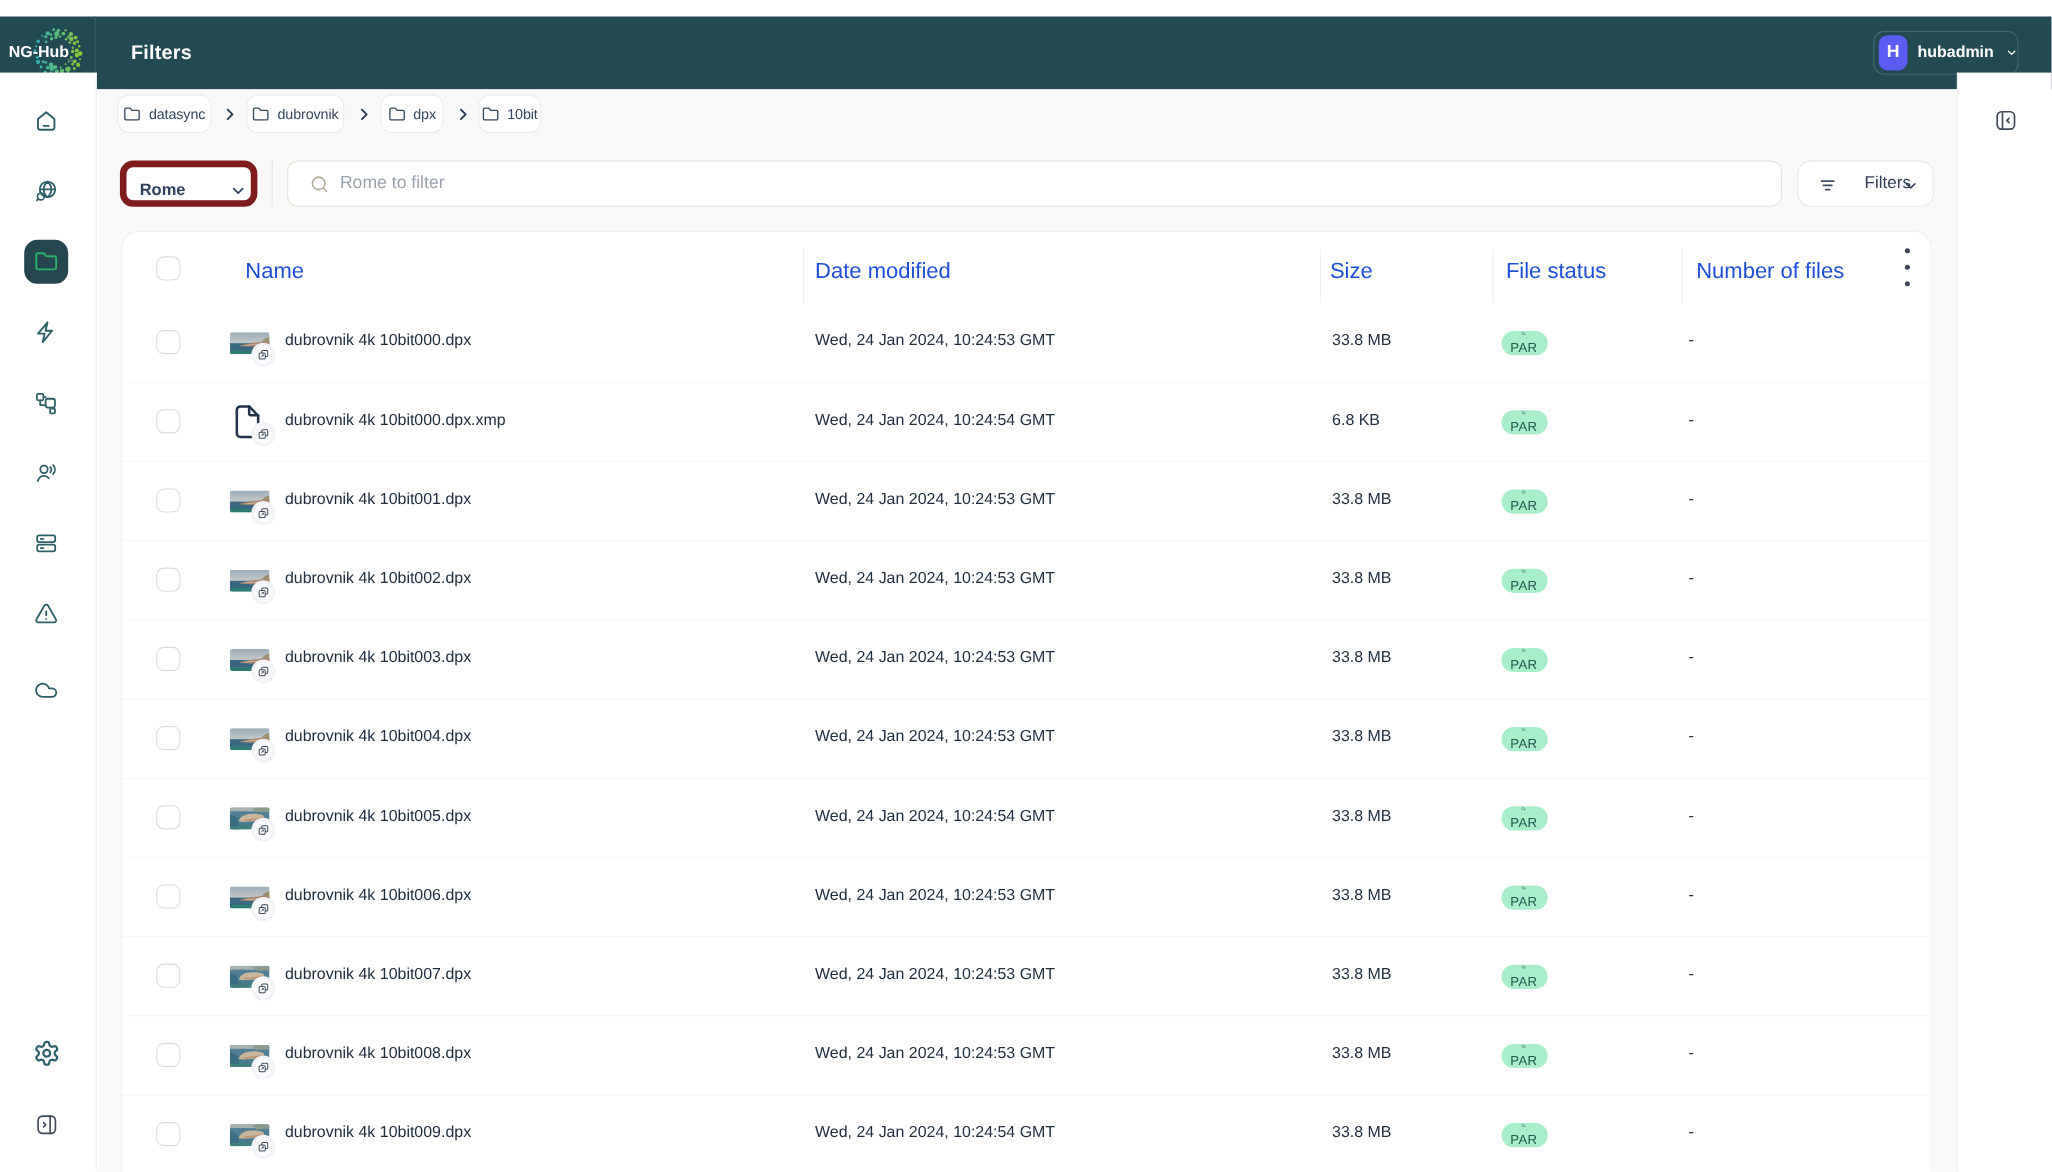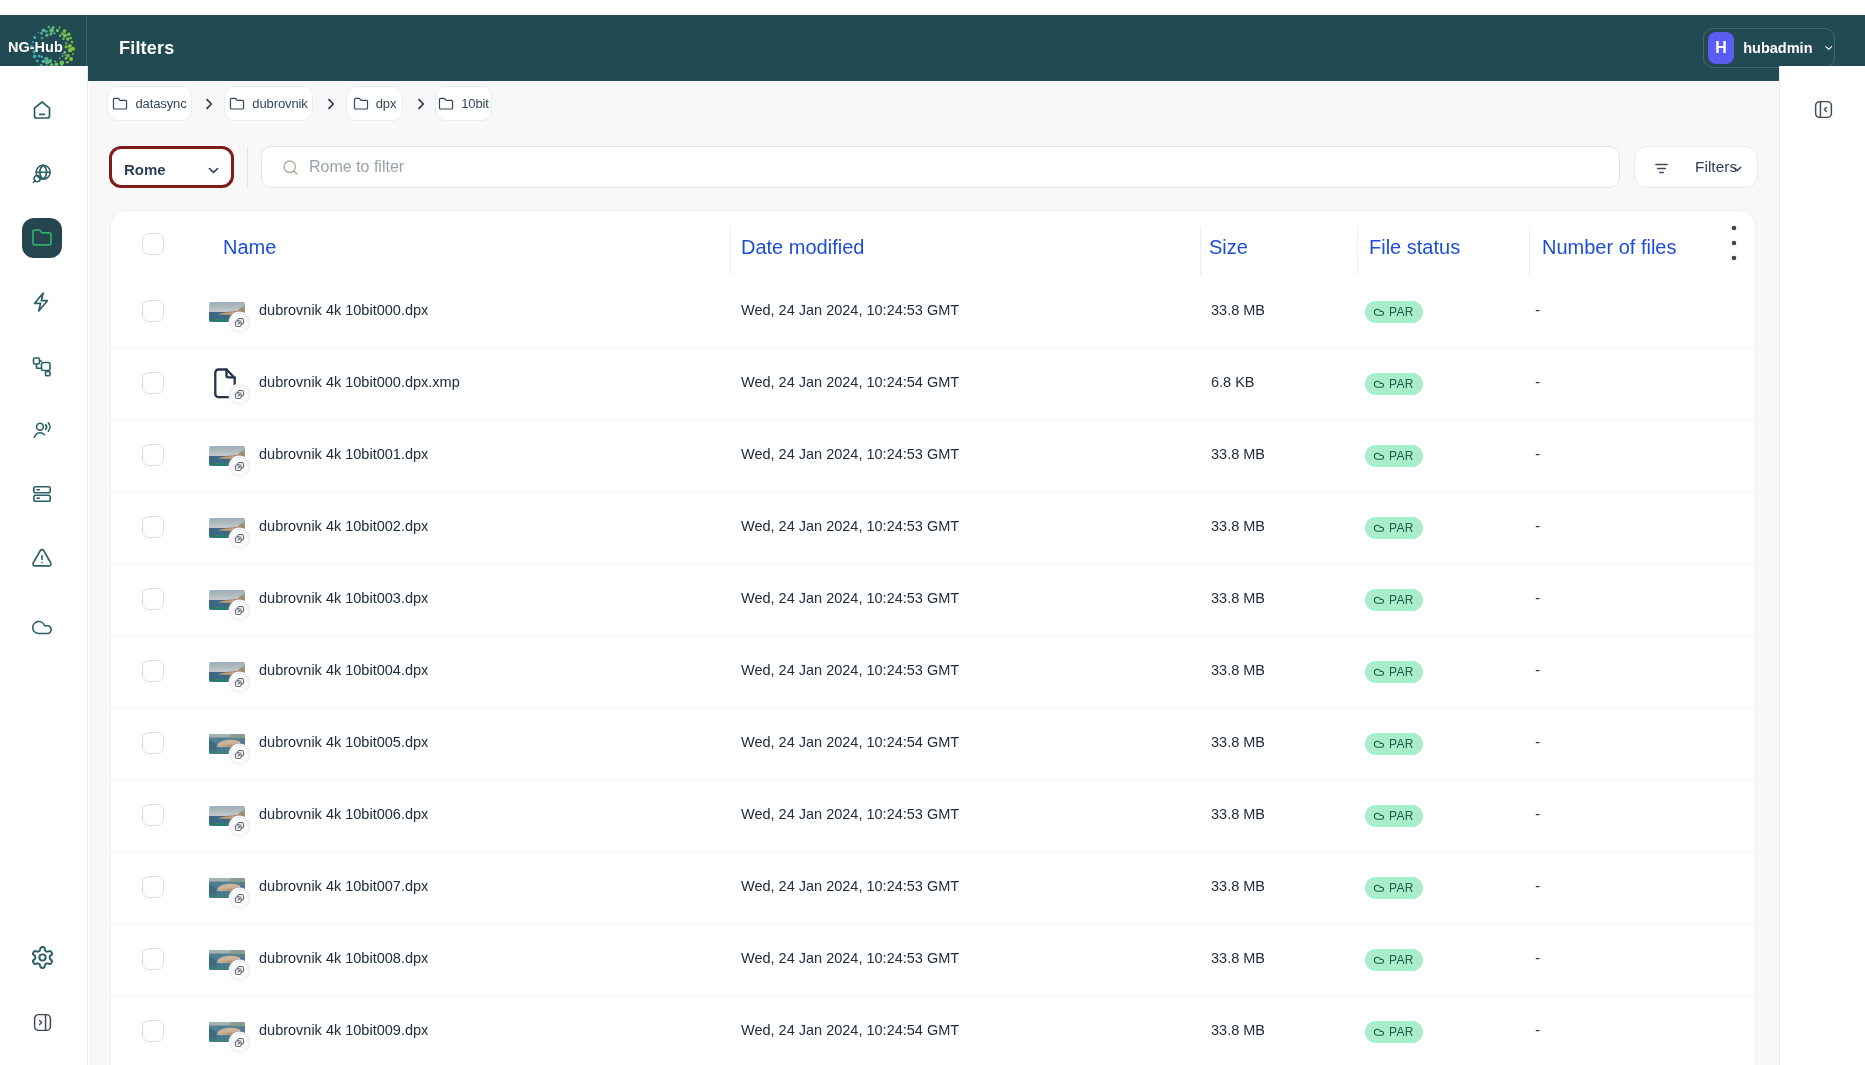--- a/index.html
+++ b/index.html
@@ -17,7 +17,7 @@
 .rrail{position:absolute;left:1779px;top:66px;width:86px;height:999px;background:#fff;border-left:1px solid #ebebee;}
 .crumb{position:absolute;top:86px;height:35px;background:#fff;border:1px solid #ececec;border-radius:10px;display:flex;align-items:center;justify-content:center;gap:7px;color:#33465c;font-size:13px;letter-spacing:-.1px;}
 .csep{position:absolute;top:96px;width:16px;height:16px;}
-.rome{position:absolute;left:109px;top:146px;width:125px;height:42px;background:#fff;border:3px solid #7f1d1d;border-radius:12px;}
+.rome{position:absolute;left:109px;top:146px;width:125px;height:42px;background:#fff;border:6px solid #7f1d1d;border-radius:12px;}
 .rome span{position:absolute;left:12px;top:12px;font-size:15px;font-weight:700;color:#2e405e;}
 .vdiv{position:absolute;left:247px;top:146px;width:1px;height:42px;background:#e4e5e9;}
 .search{position:absolute;left:261px;top:146px;width:1359px;height:42px;background:#fff;border:1px solid #e6e3d8;border-radius:10px;}

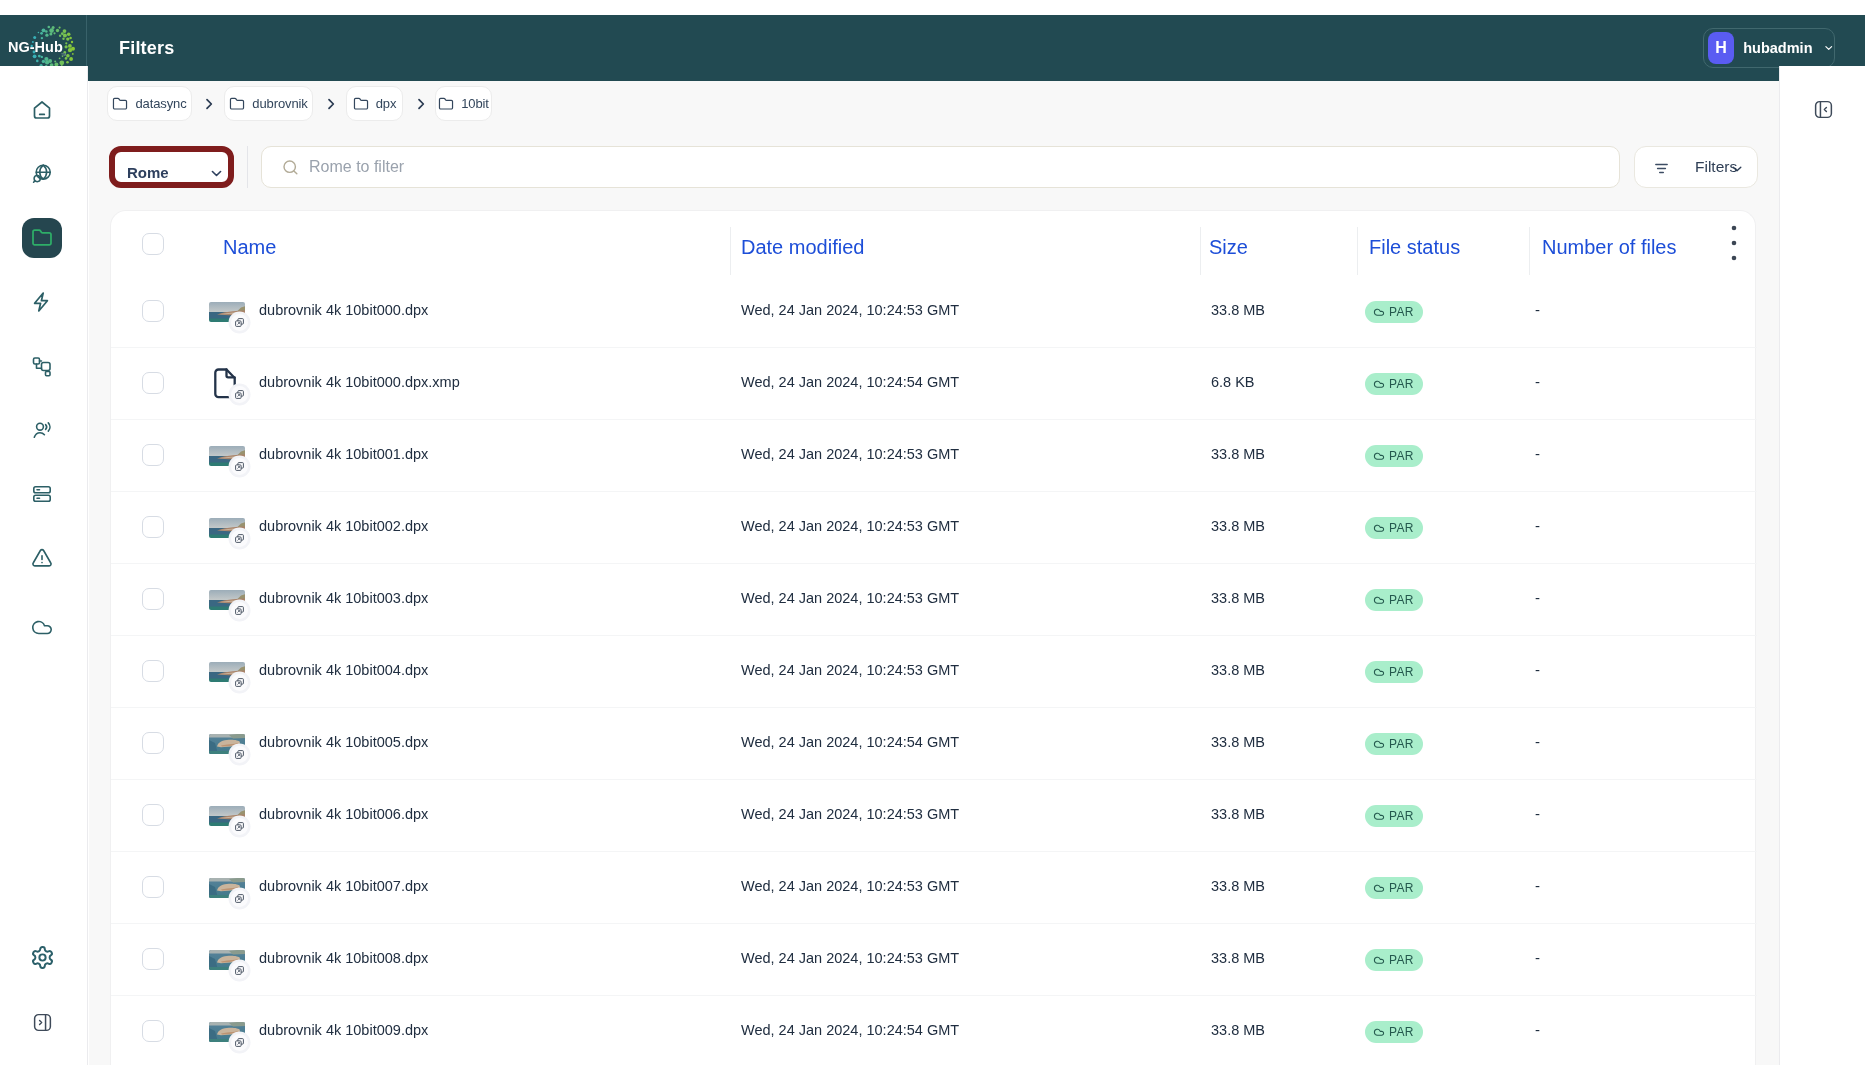--- a/index.html
+++ b/index.html
@@ -33,7 +33,7 @@
 .fdate{position:absolute;left:630px;top:27px;font-size:14.5px;color:#202e40;}
 .fsize{position:absolute;left:1100px;top:27px;font-size:14.5px;color:#202e40;}
 .fdash{position:absolute;left:1424px;top:26px;font-size:15px;color:#202e40;}
-.pill{position:absolute;left:1254px;top:26px;height:22px;background:#a9eecb;border-radius:11px;display:flex;align-items:center;padding:0 9px 0 8px;gap:4px;}
+.pill{position:absolute;left:1254px;top:26px;height:22px;background:#a9eecb;border-radius:11px;display:flex;align-items:center;padding:0 9px 0 8px;gap:4px;flex-direction:column;}
 .pill span{font-size:12px;font-weight:500;color:#24594e;letter-spacing:.3px;}
 .thumbwrap{position:absolute;left:98px;top:15px;width:42px;height:42px;}
 .badge{position:absolute;left:22px;top:24px;width:17px;height:17px;background:#fbfbfd;border-radius:50%;box-shadow:0 0 0 2.5px #f2f3f7;display:flex;align-items:center;justify-content:center;}

